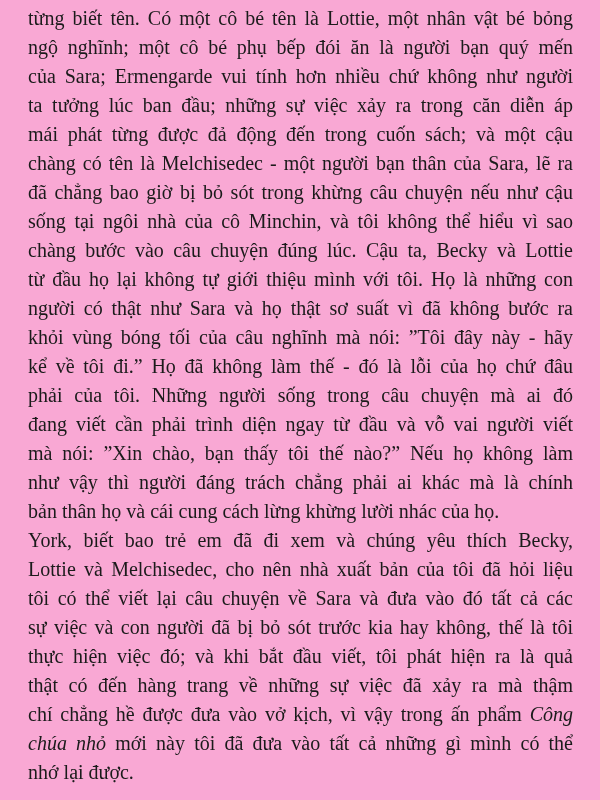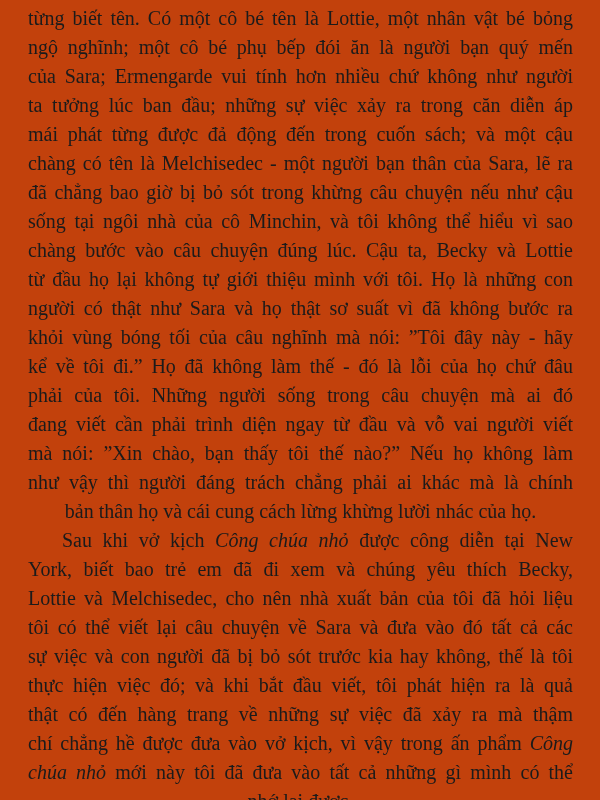--- a/index.html
+++ b/index.html
@@ -45,7 +45,7 @@
 </head>
 <body>
 
-<div class="page" style="background: #c2410c; color: rgb(27, 27, 27);">
+<div class="page" style="background: #f9a8d4; color: rgb(27, 27, 27);">
   <div id="text-block">
       <div class="line justify"><span>từng biết tên. Có một cô bé tên là Lottie, một nhân vật bé bỏng</span></div>
       <div class="line justify"><span>ngộ nghĩnh; một cô bé phụ bếp đói ăn là người bạn quý mến</span></div>

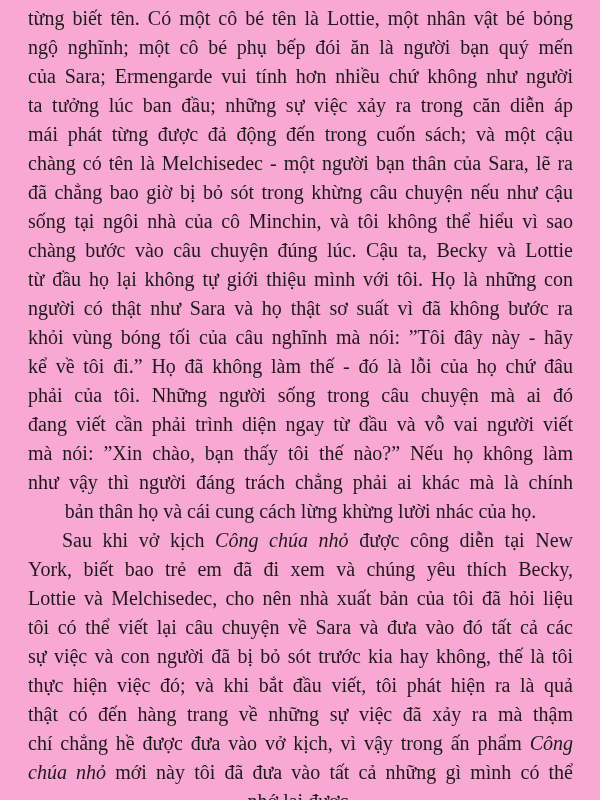--- a/index.html
+++ b/index.html
@@ -28,7 +28,7 @@
     height: 29px;
     overflow: hidden;
     white-space: nowrap;
-    text-align: center;
+    text-align: left;
   }
   .line.justify {
     white-space: normal;

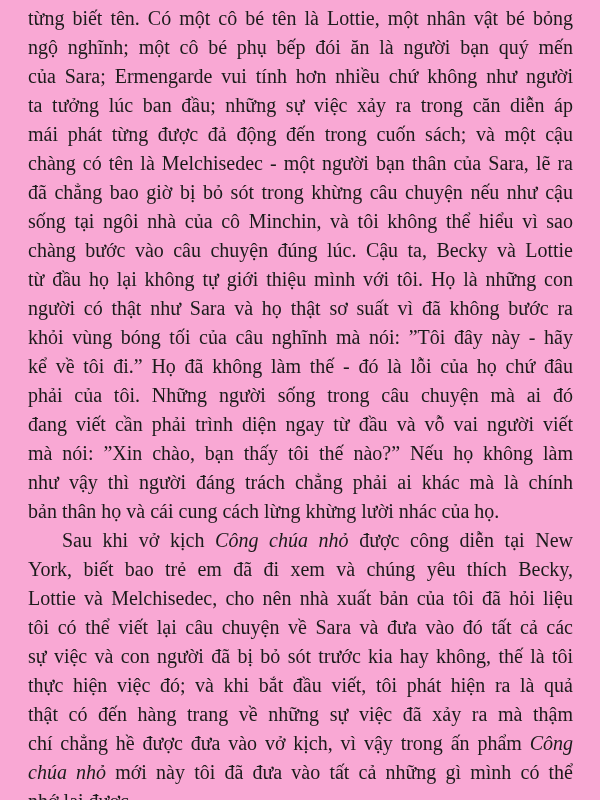--- a/index.html
+++ b/index.html
@@ -65,7 +65,6 @@
       <div class="line justify"><span>mà nói: ”Xin chào, bạn thấy tôi thế nào?” Nếu họ không làm</span></div>
       <div class="line justify"><span>như vậy thì người đáng trách chẳng phải ai khác mà là chính</span></div>
       <div class="line"><span>bản thân họ và cái cung cách lừng khừng lười nhác của họ.</span></div>
-      <div class="line justify indent"><span>Sau khi vở kịch </span><em>Công chúa nhỏ</em><span> được công diễn tại New</span></div>
       <div class="line justify"><span>York, biết bao trẻ em đã đi xem và chúng yêu thích Becky,</span></div>
       <div class="line justify"><span>Lottie và Melchisedec, cho nên nhà xuất bản của tôi đã hỏi liệu</span></div>
       <div class="line justify"><span>tôi có thể viết lại câu chuyện về Sara và đưa vào đó tất cả các</span></div>

